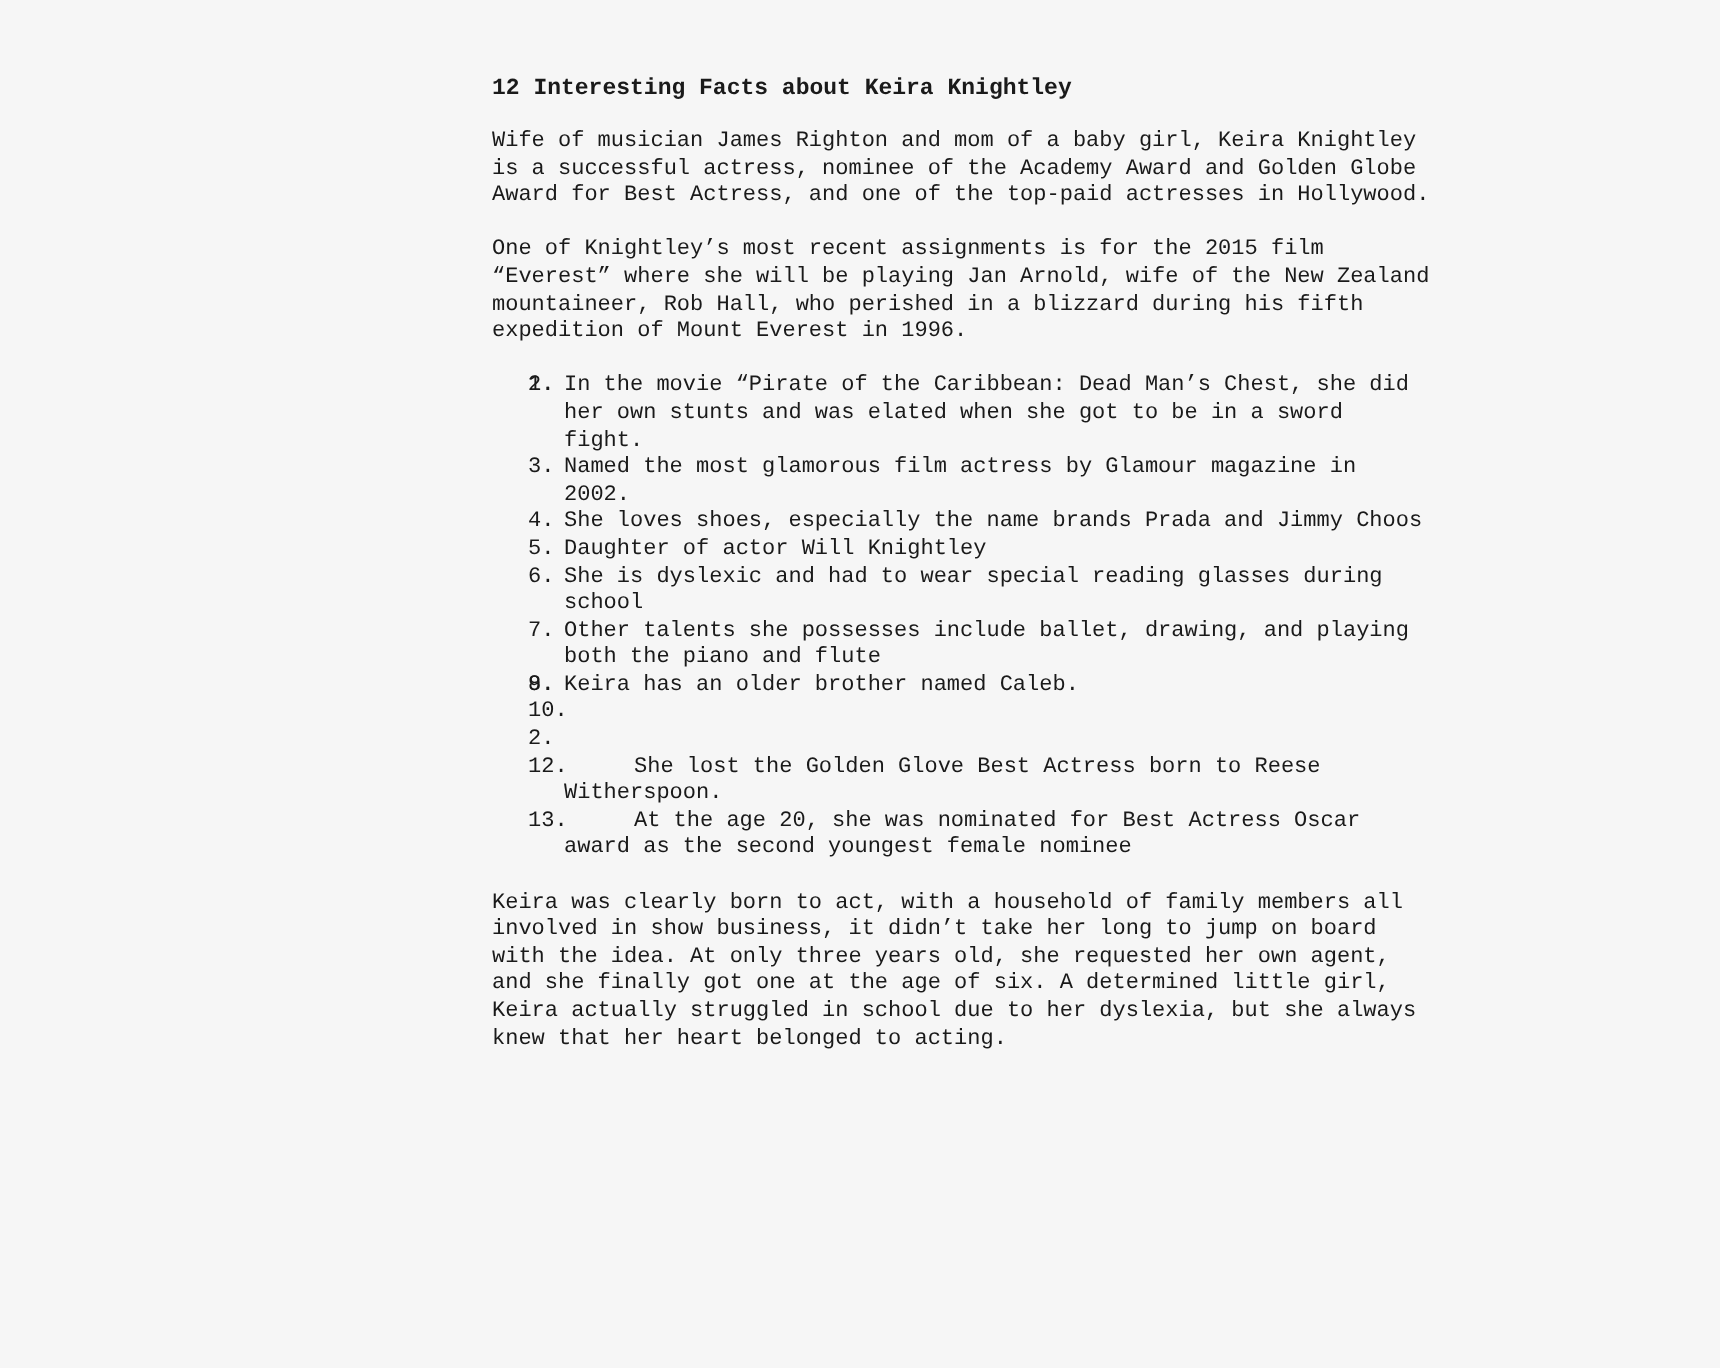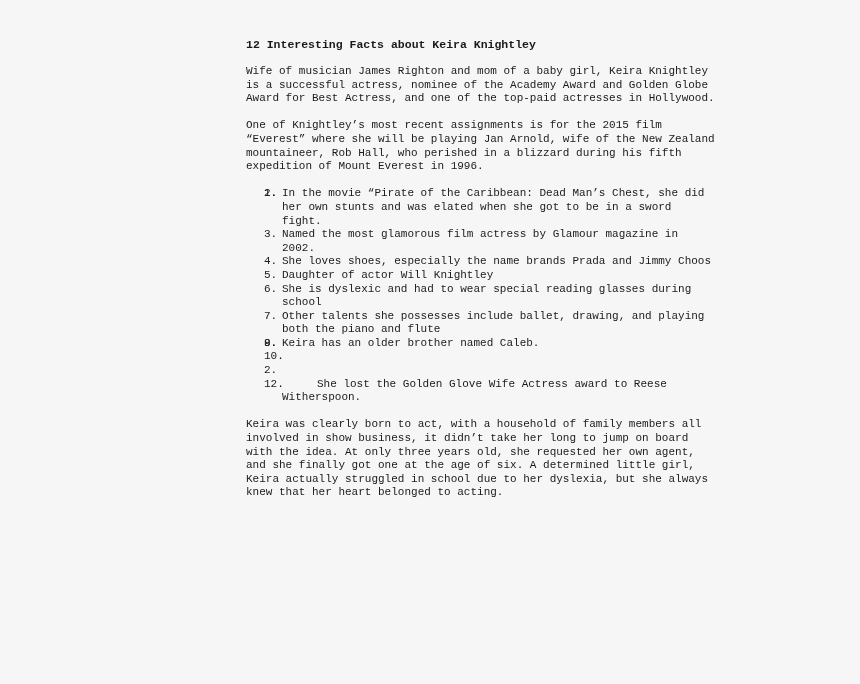--- a/index.html
+++ b/index.html
@@ -68,7 +68,7 @@
     <li><span class="num">9.</span><span>Keira has an older brother named Caleb.</span></li>
     <li class="wide"><span class="num">10.</span><span class="lead"></span></li>
     <li class="wide"><span class="num">2.</span><span class="lead"></span></li>
-    <li class="wide"><span class="num">12.</span><span class="lead"></span><span>She lost the Golden Glove Wife Actress award to Reese Witherspoon.</span></li>
+    <li class="wide"><span class="num">12.</span><span class="lead"></span><span>She lost the Golden Glove Best Actress born to Reese Witherspoon.</span></li>
   </ol>
 
   <p>Keira was clearly born to act, with a household of family members all involved in show business, it didn’t take her long to jump on board with the idea. At only three years old, she requested her own agent, and she finally got one at the age of six. A determined little girl, Keira actually struggled in school due to her dyslexia, but she always knew that her heart belonged to acting.</p>

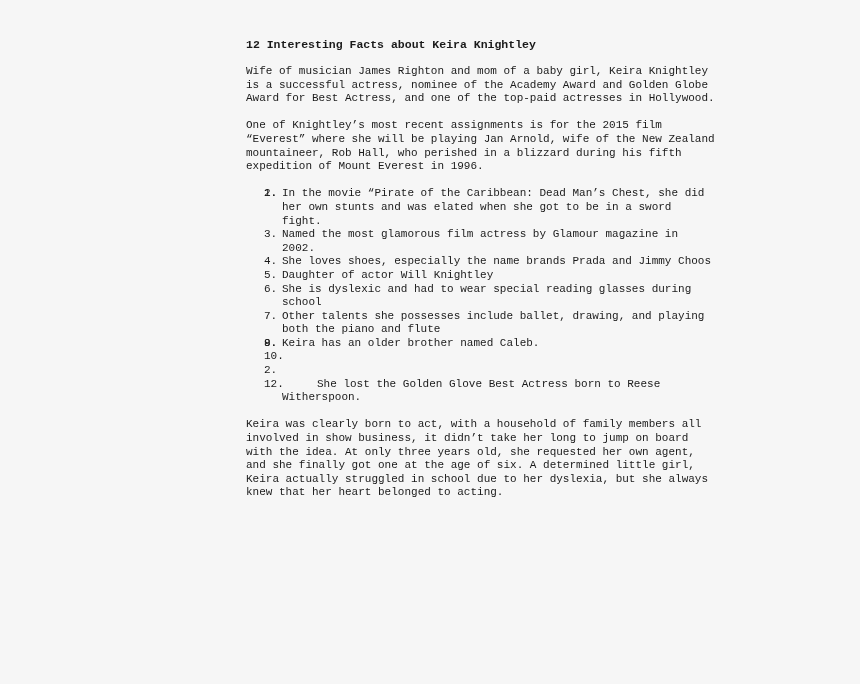--- a/index.html
+++ b/index.html
@@ -69,6 +69,7 @@
     <li class="wide"><span class="num">10.</span><span class="lead"></span></li>
     <li class="wide"><span class="num">2.</span><span class="lead"></span></li>
     <li class="wide"><span class="num">12.</span><span class="lead"></span><span>She lost the Golden Glove Best Actress born to Reese Witherspoon.</span></li>
+    <li class="wide"><span class="num">13.</span><span class="lead"></span><span>At the age 20, she was nominated for Best Actress Oscar award as the second youngest female nominee</span></li>
   </ol>
 
   <p>Keira was clearly born to act, with a household of family members all involved in show business, it didn’t take her long to jump on board with the idea. At only three years old, she requested her own agent, and she finally got one at the age of six. A determined little girl, Keira actually struggled in school due to her dyslexia, but she always knew that her heart belonged to acting.</p>

